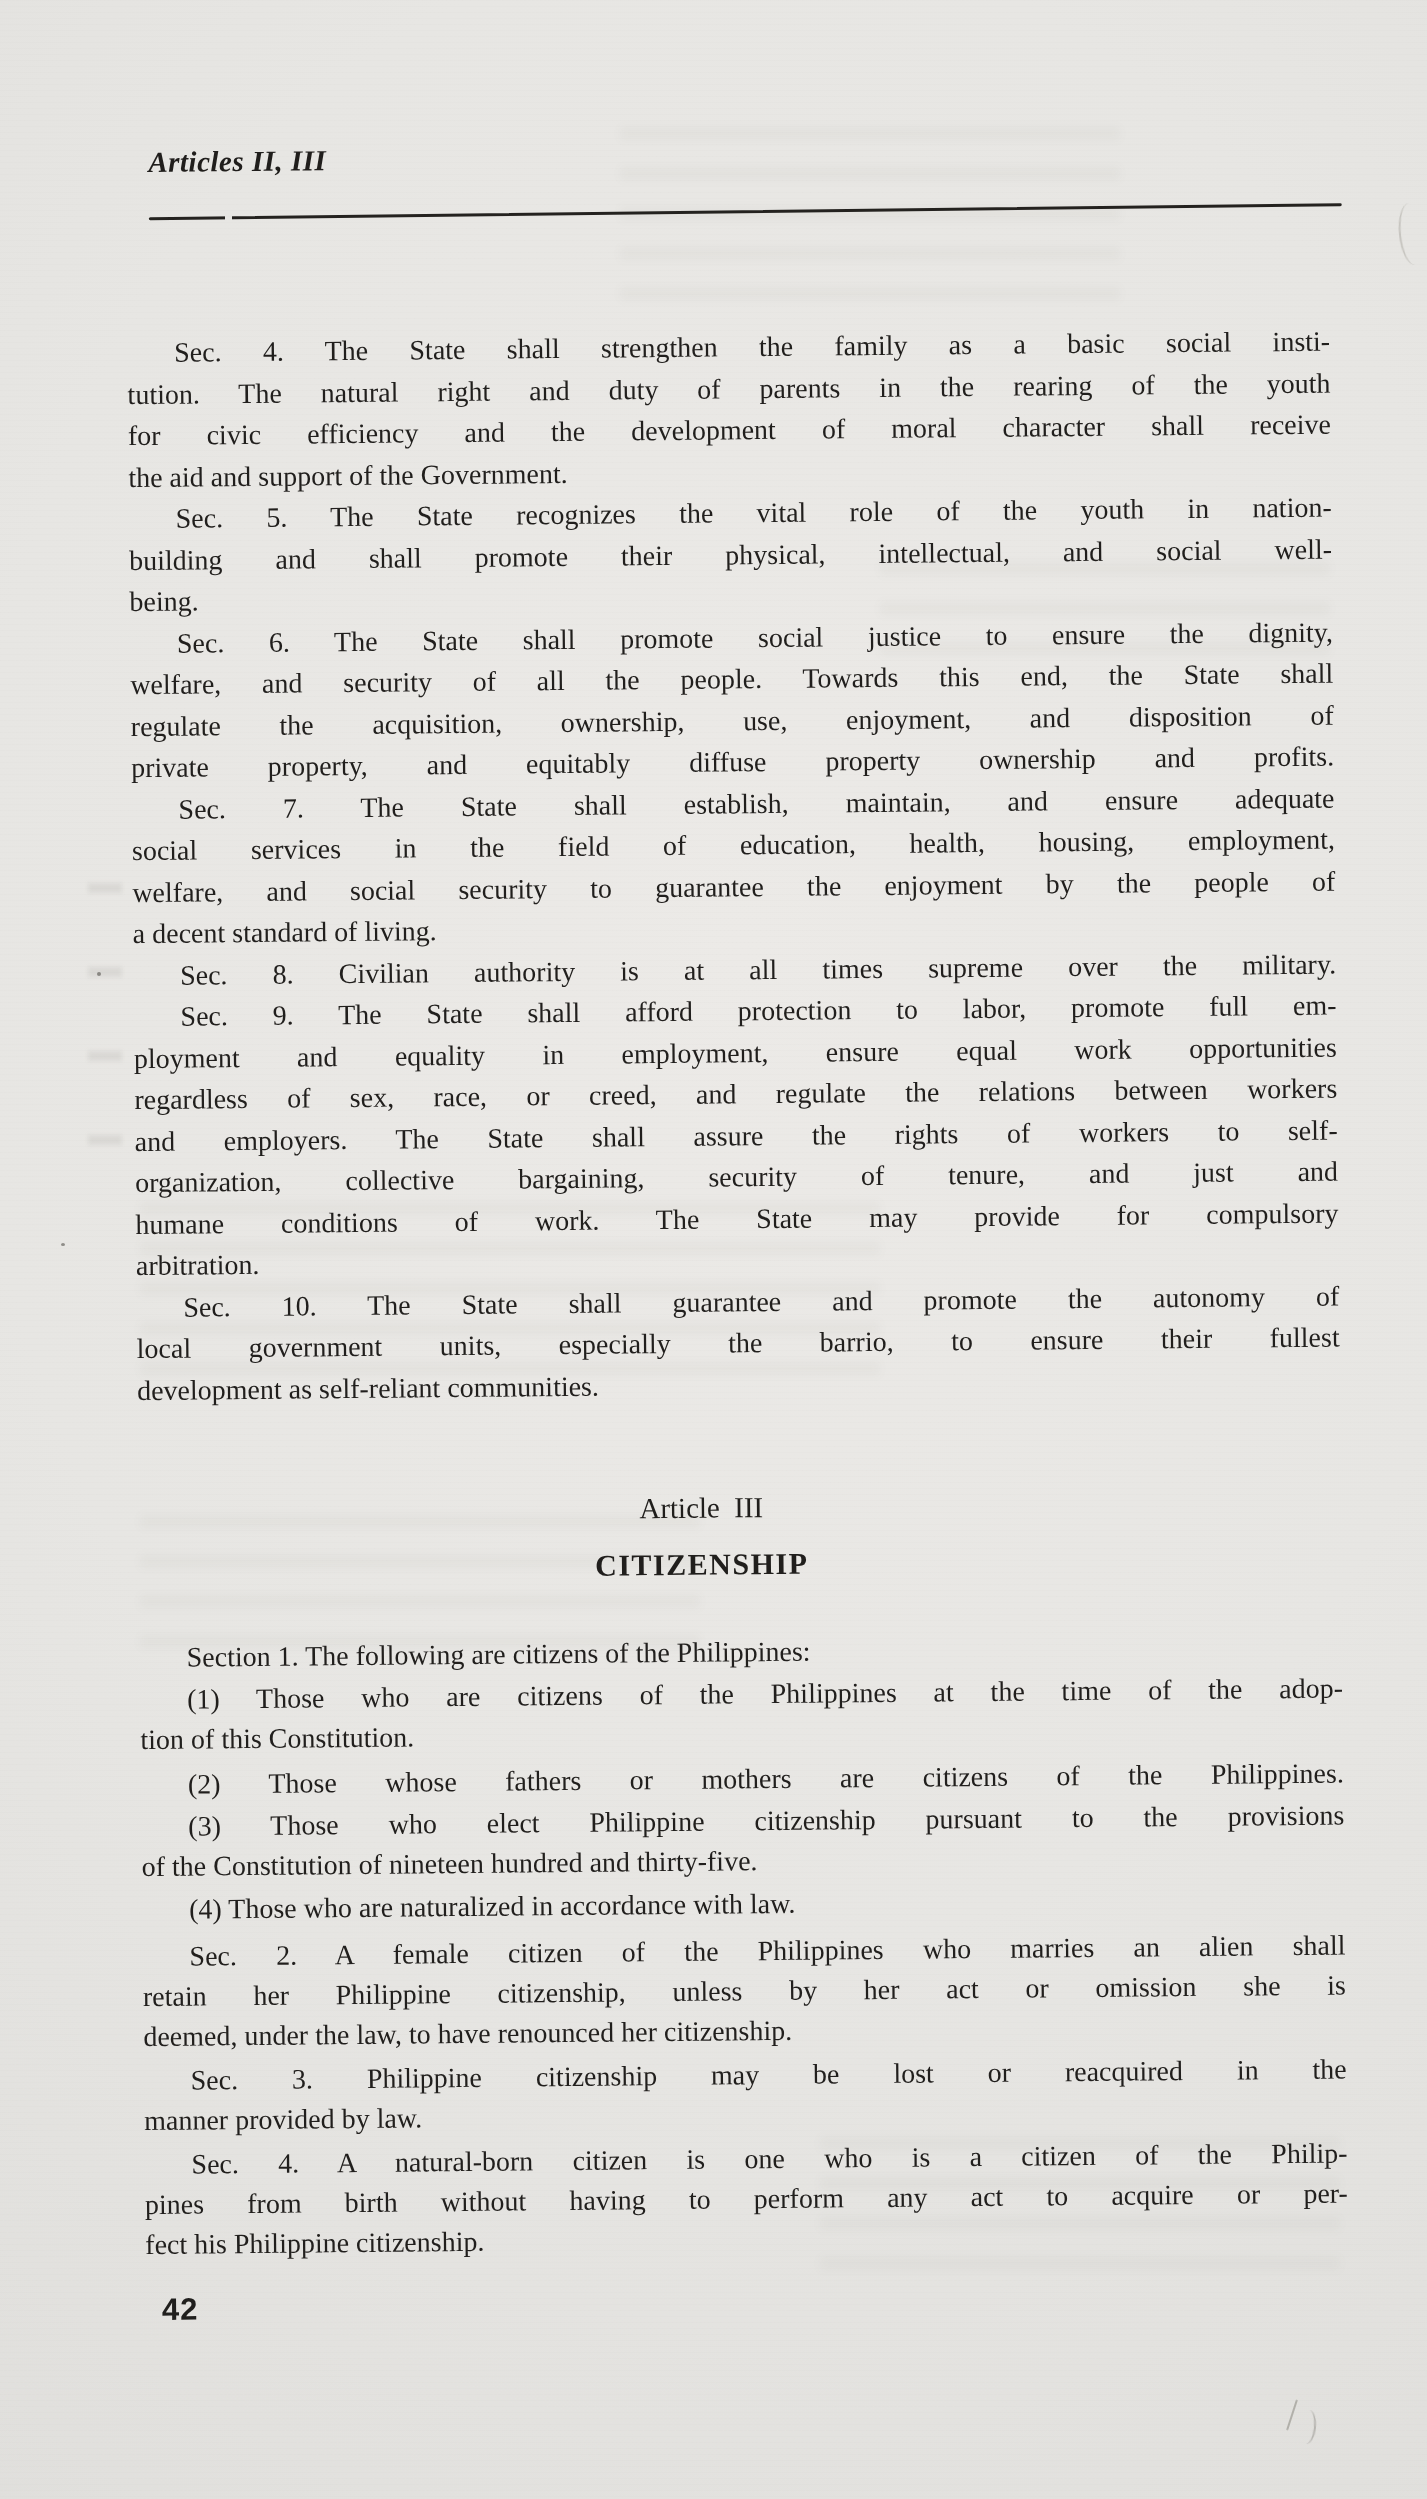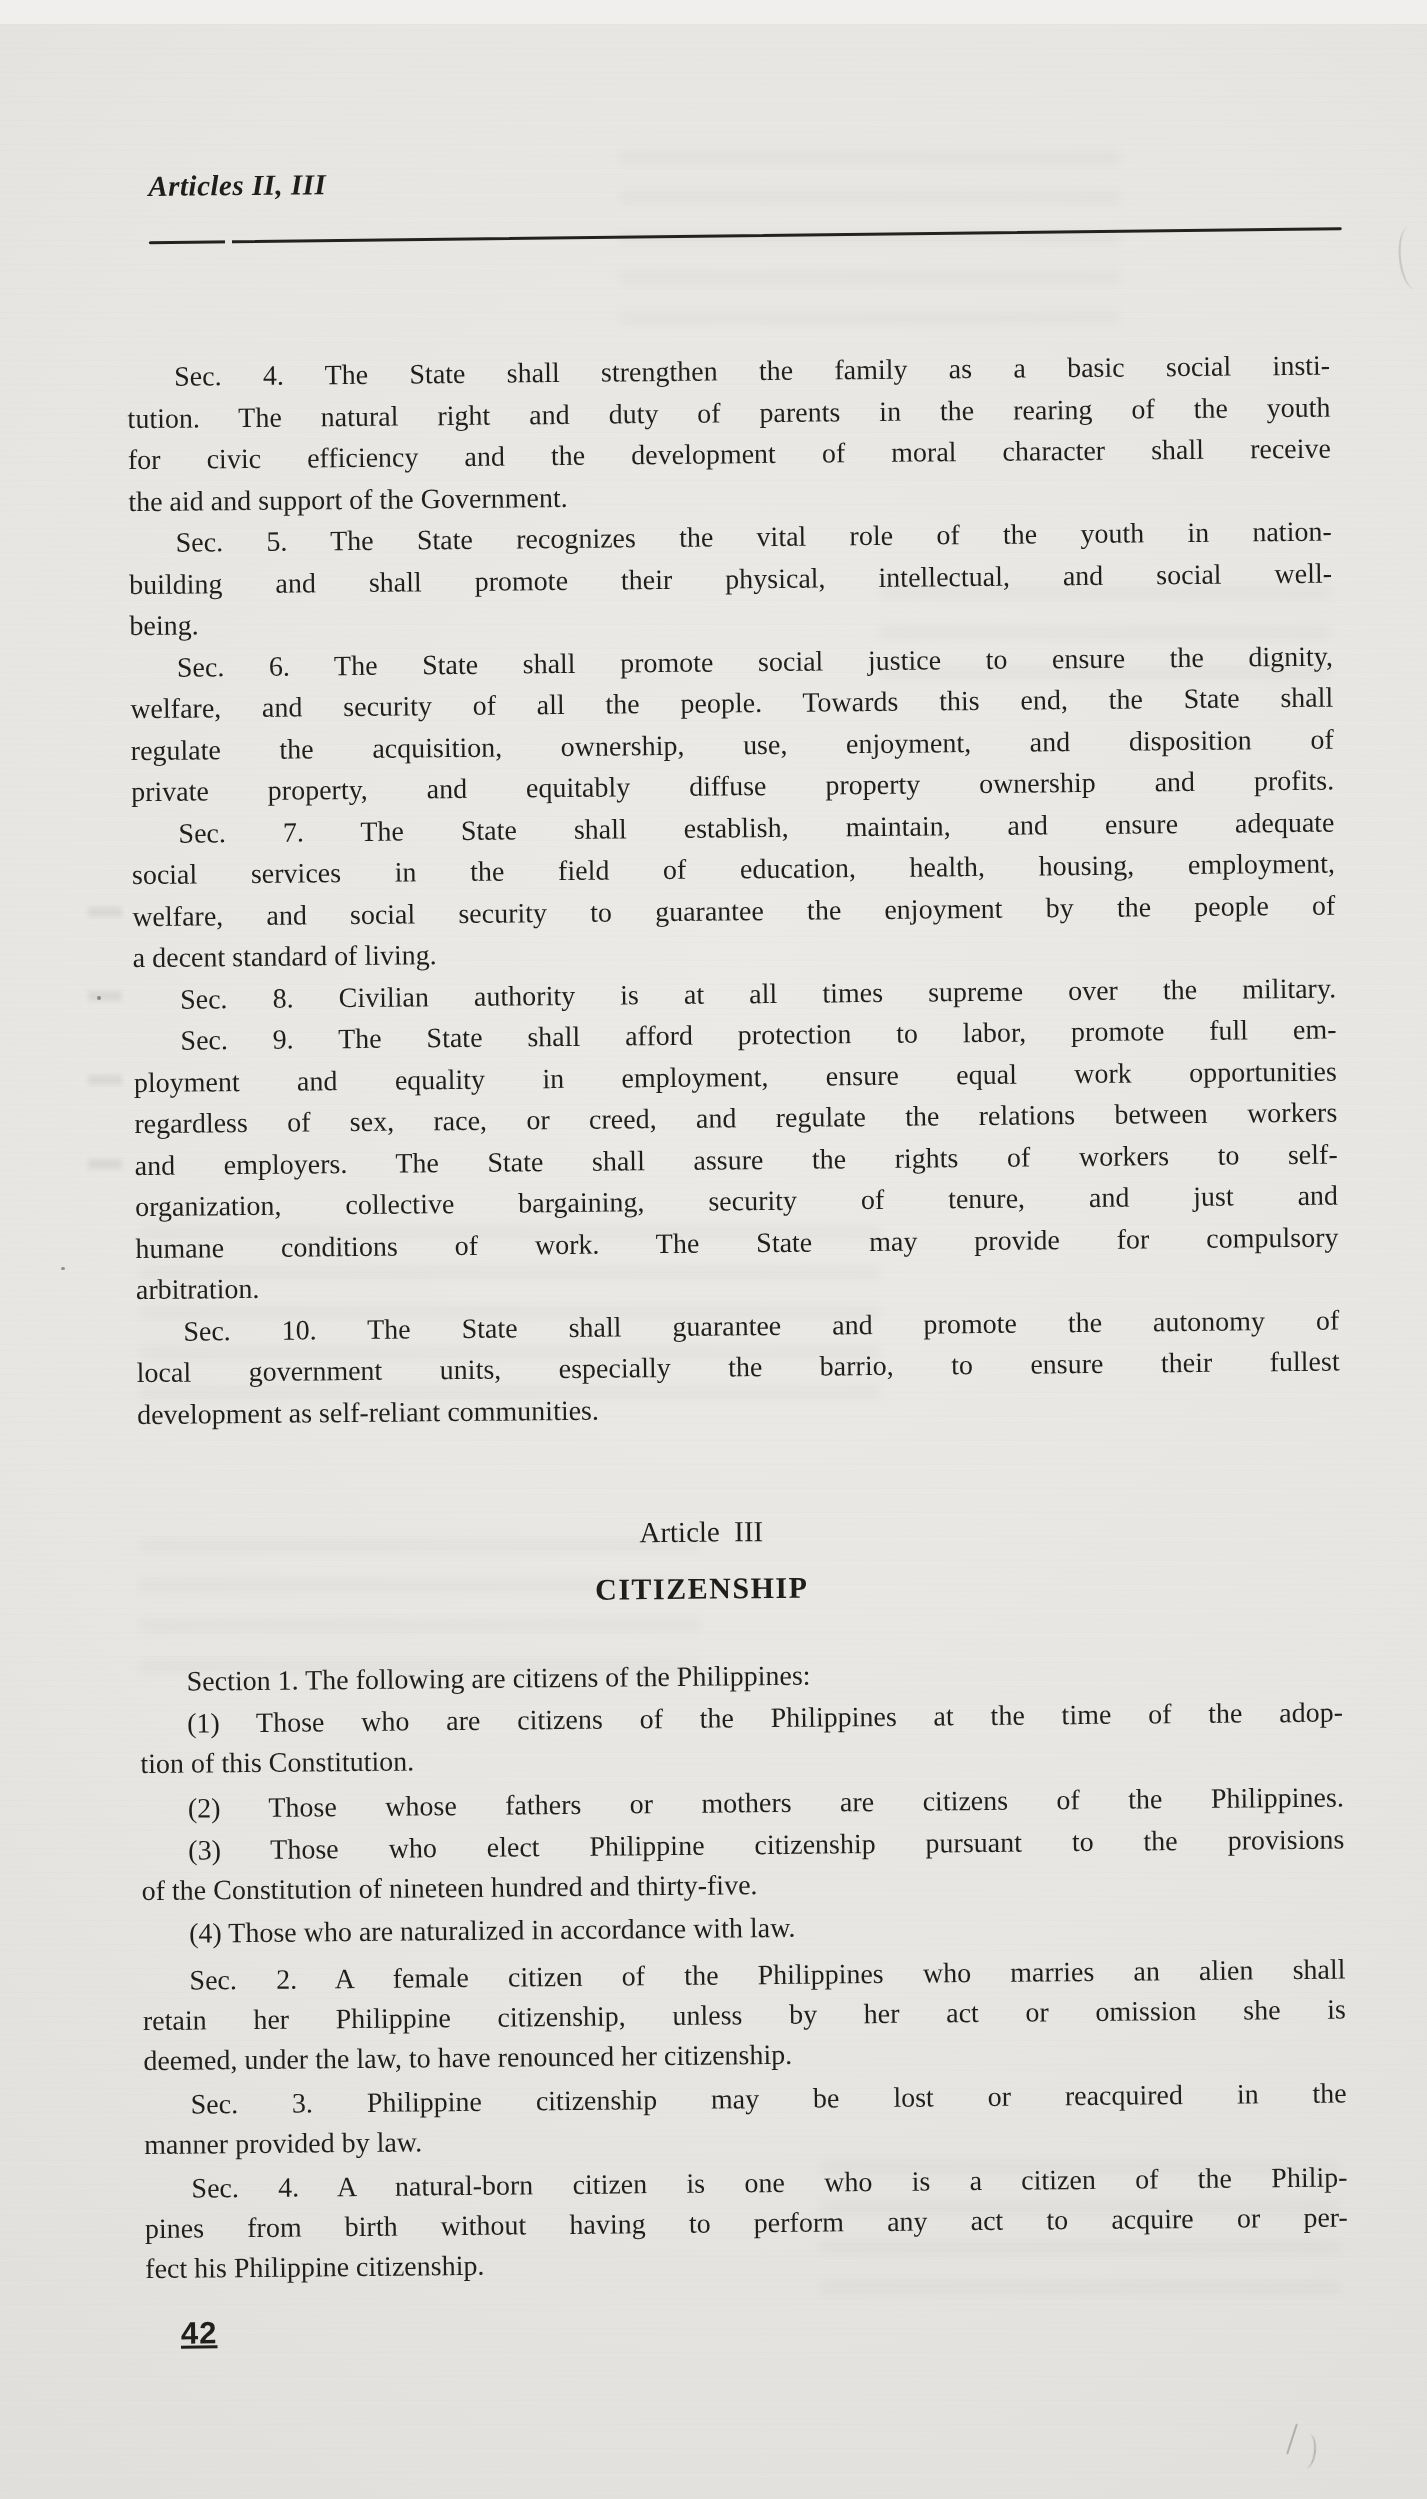--- a/index.html
+++ b/index.html
@@ -13,7 +13,6 @@
     background:
       repeating-linear-gradient(180deg, rgba(60,58,52,0.012) 0 1px, rgba(0,0,0,0) 1px 6px),
       radial-gradient(ellipse 120% 90% at 52% 38%, #eceae7 0%, #e7e6e3 45%, #e0dfdc 82%, #dbdad7 100%);
-    margin-top: 24px;
   }
   .page-rot {
     position: absolute; inset: 0;

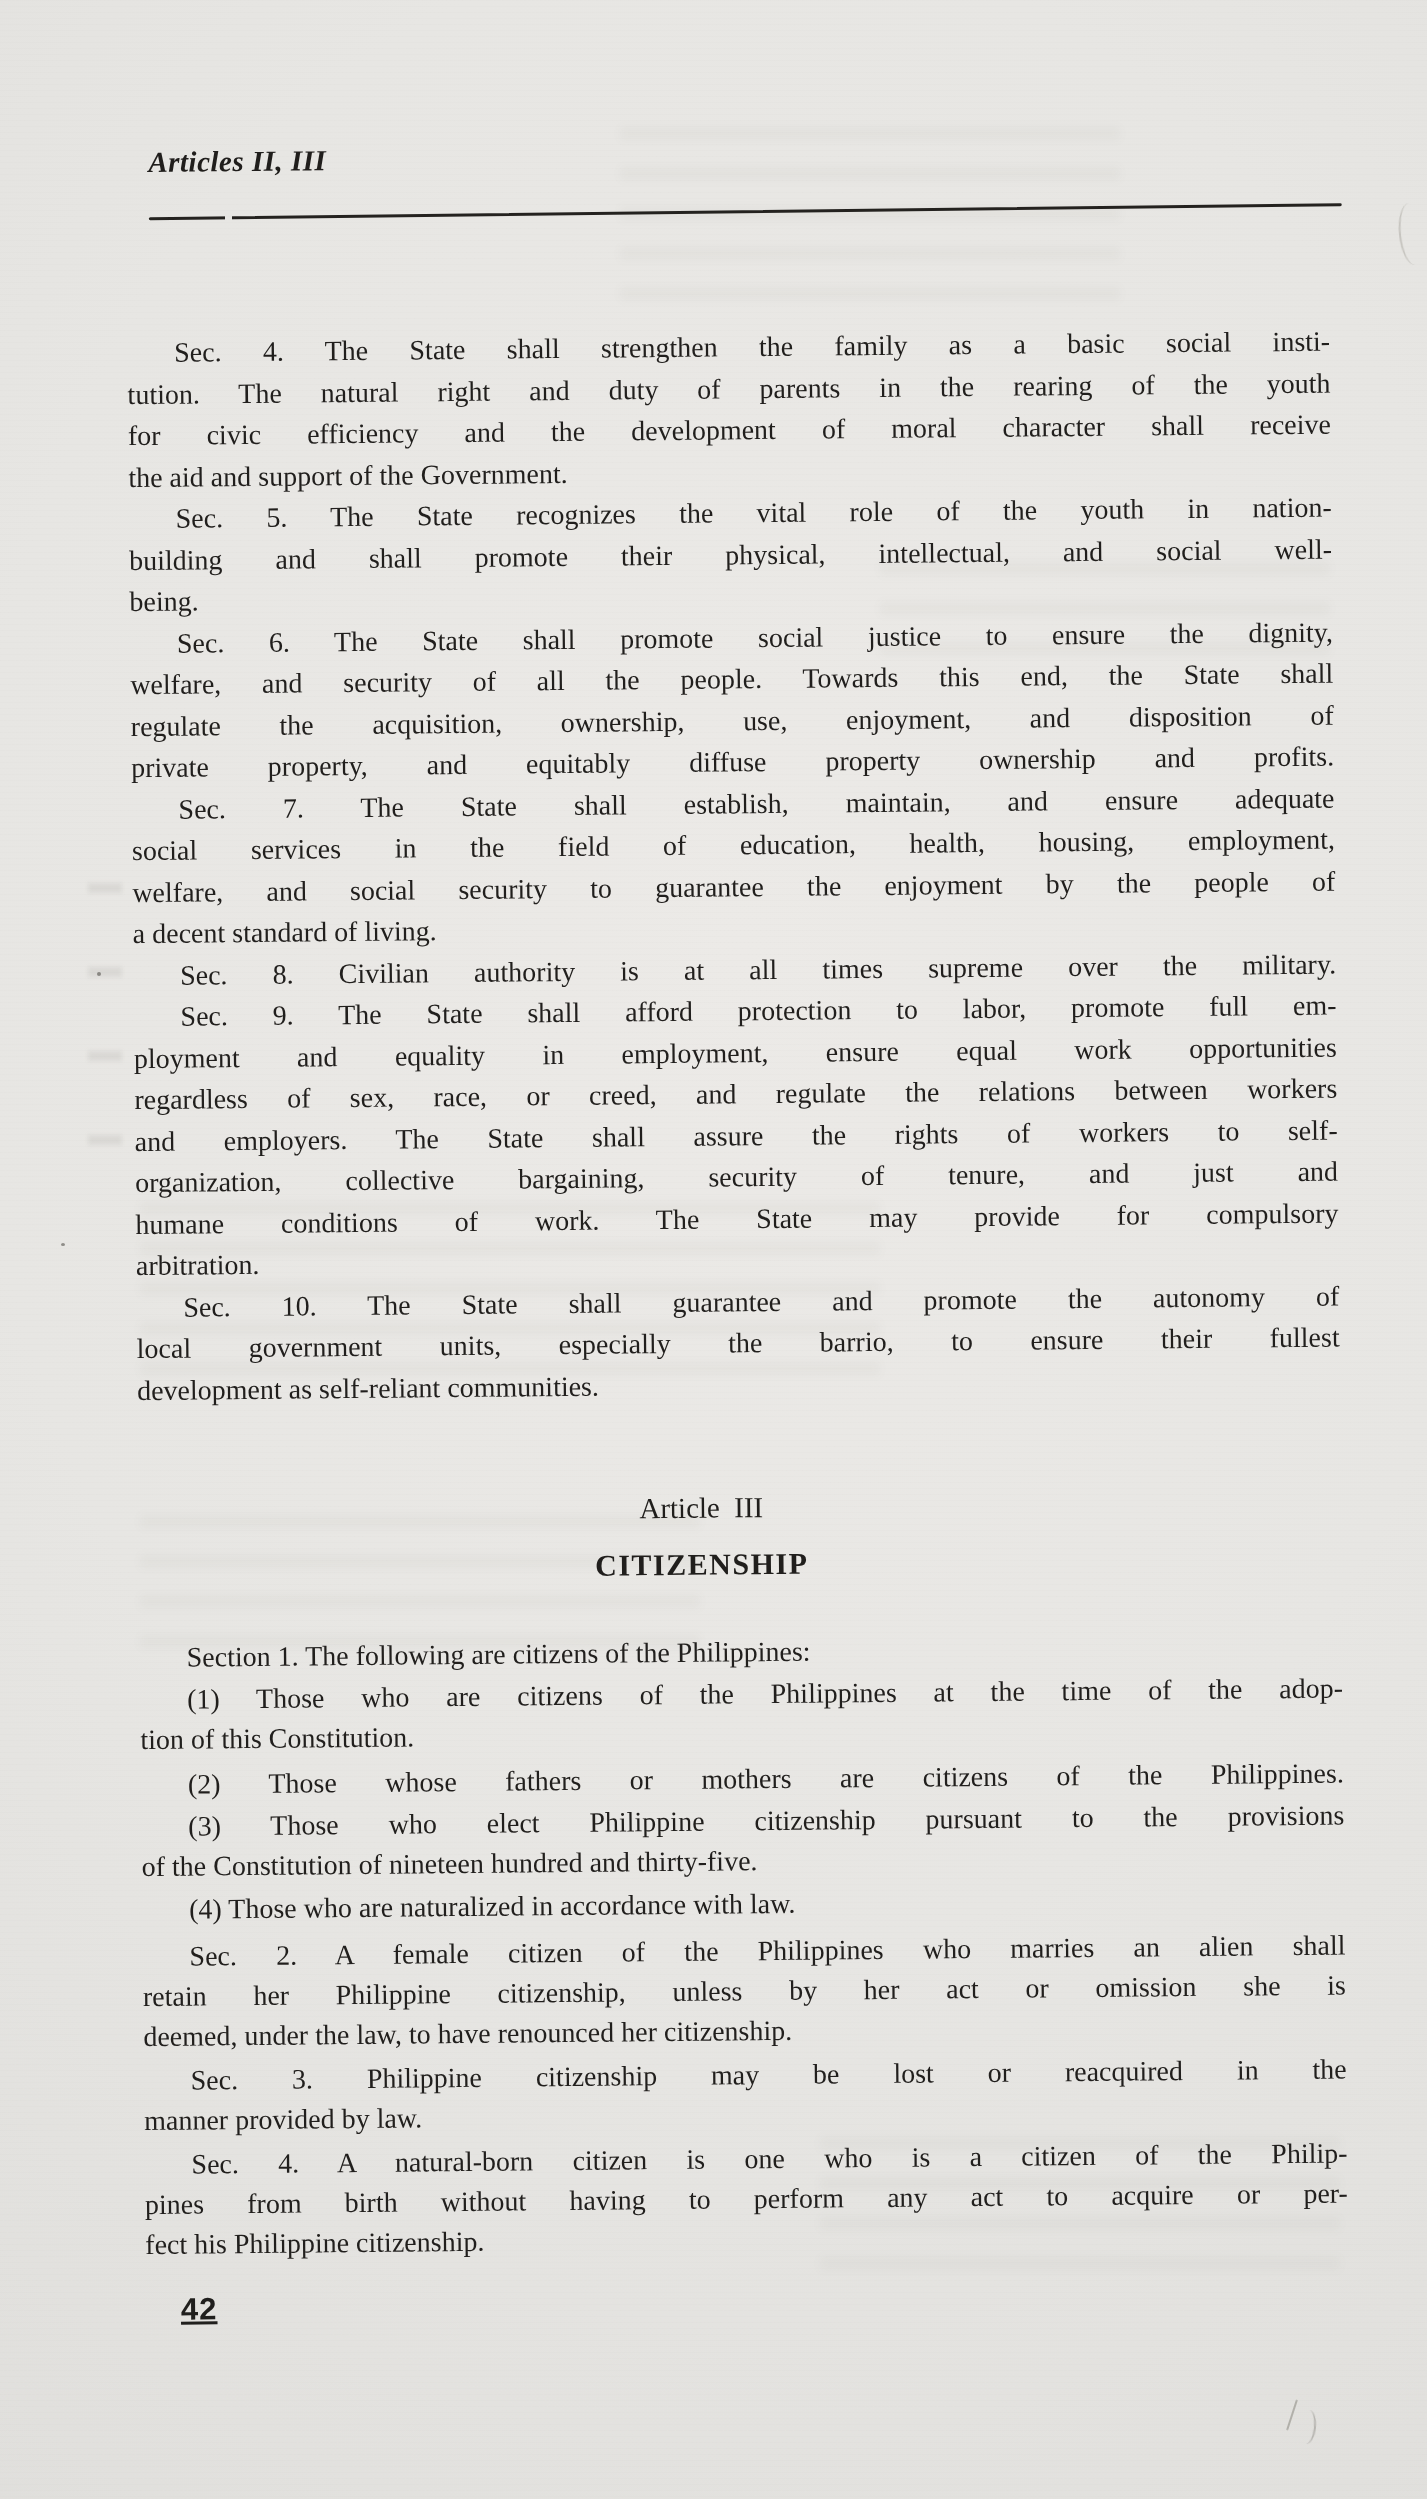--- a/index.html
+++ b/index.html
@@ -65,11 +65,10 @@
     letter-spacing: 1.5px;
   }
   .folio {
-    position: absolute; left: 162px; top: 2292px;
+    position: absolute; left: 143px; top: 2292px;
     font: 700 31px "Liberation Sans", sans-serif;
     letter-spacing: 1px;
     color: #201f1d;
-    text-decoration: underline;
   }
   
   .smudge {

